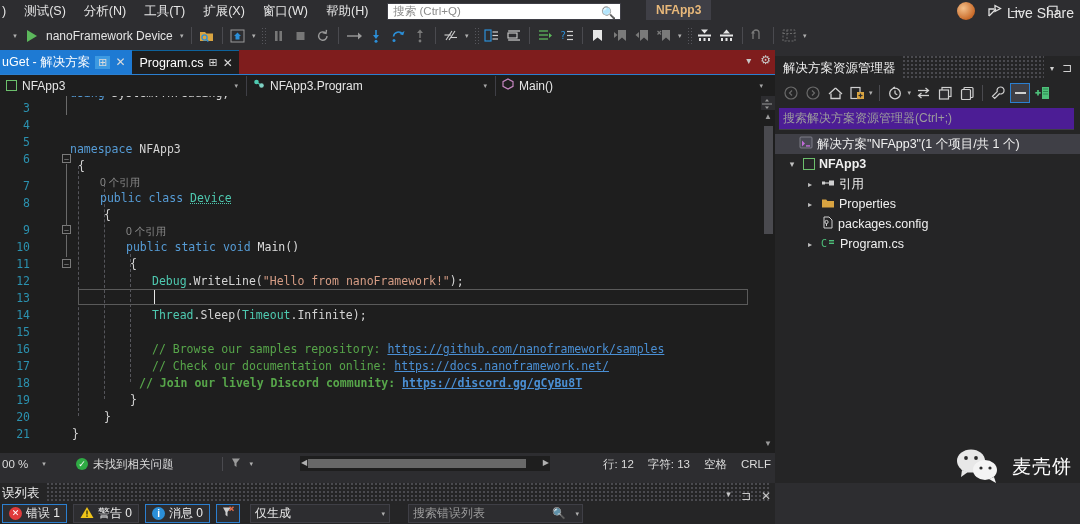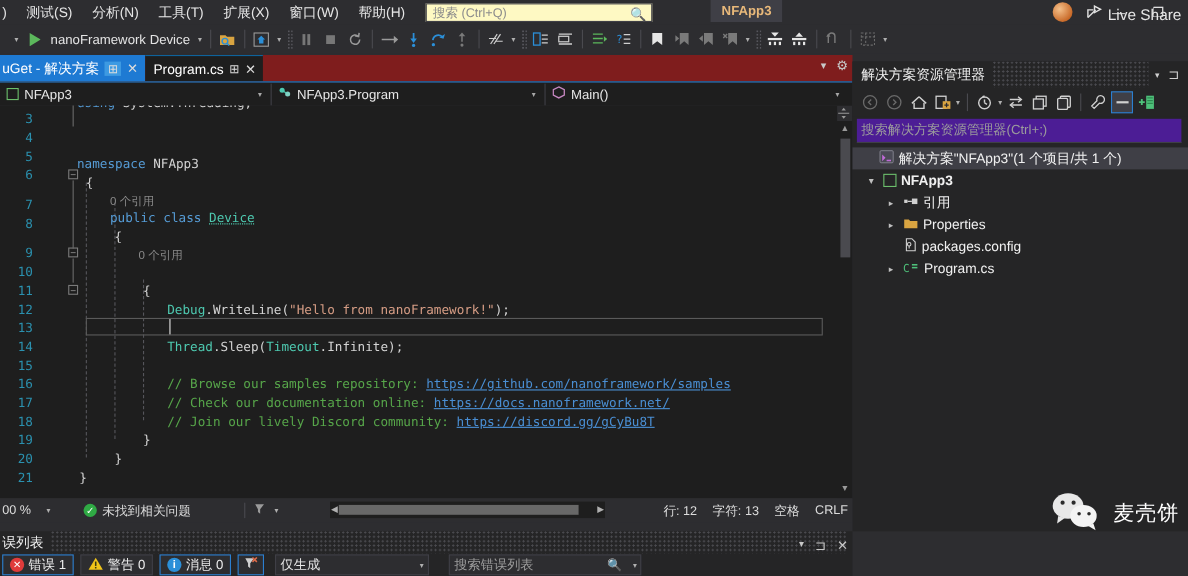--- a/index.html
+++ b/index.html
@@ -20,7 +20,7 @@
   }
   .menu-item { padding: 0 9px; line-height: 22px; white-space: nowrap; cursor: default; }
   .menu-search {
-    margin-left: 10px; width: 206px; height: 17px; background: #fef9c3;
+    margin-left: 10px; width: 234px; height: 17px; background: #ffffff;
     border: 1px solid #3f3f46; position: relative; display:flex; align-items:center;
   }
   .menu-search span { font-size: 11.5px; color: #8c8c8c; padding-left: 5px; }

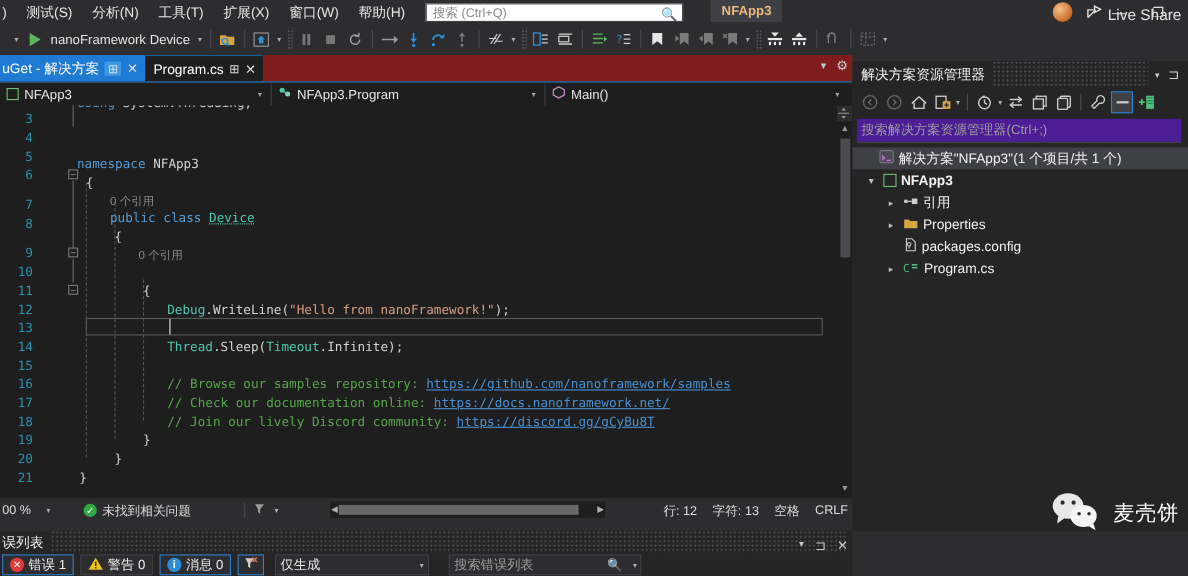--- a/index.html
+++ b/index.html
@@ -527,6 +527,7 @@
     <div class="codeline" style="top:95px; left:100px;"><span class="kw">public class </span><span class="cls" style="text-decoration:underline; text-decoration-style:dotted;">Device</span></div>
     <div class="codeline" style="top:112px; left:104px;">{</div>
     <div class="ref codeline" style="top:129px; left:126px; color:#8a8a8a;">0 个引用</div>
+    <div class="codeline" style="top:144px; left:126px;"><span class="kw">public static void </span><span style="color:#dcdcdc;">Main()</span></div>
     <div class="codeline" style="top:161px; left:130px;">{</div>
     <div class="codeline" style="top:178px; left:152px;"><span class="typ">Debug</span>.WriteLine(<span class="str">"Hello from nanoFramework!"</span>);</div>
     <div class="codeline" style="top:212px; left:152px;"><span class="typ">Thread</span>.Sleep(<span class="typ">Timeout</span>.Infinite);</div>

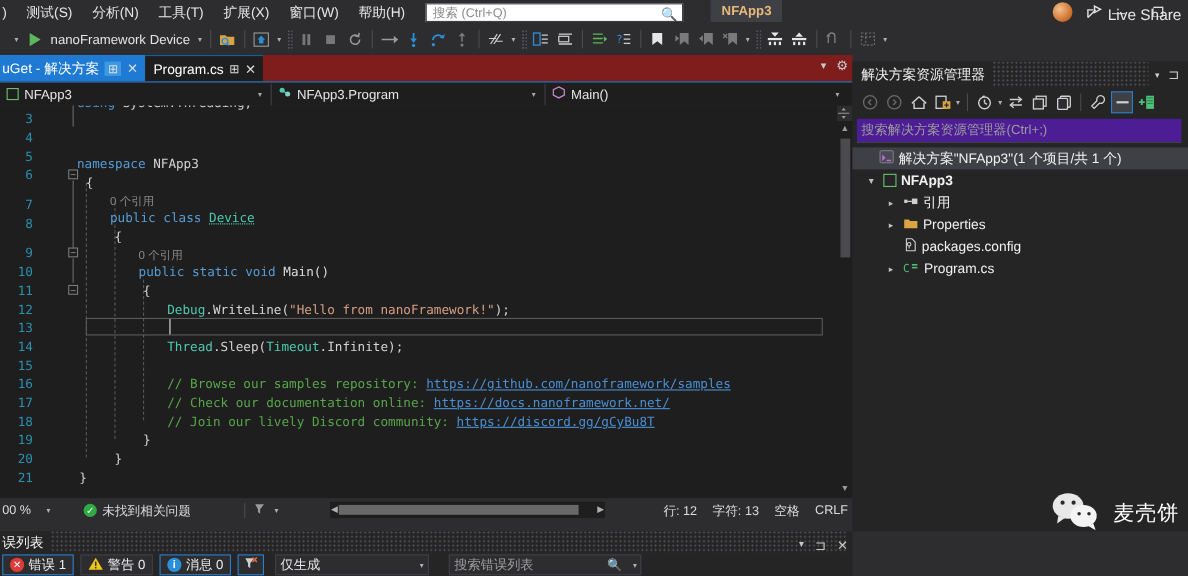--- a/index.html
+++ b/index.html
@@ -533,7 +533,7 @@
     <div class="codeline" style="top:212px; left:152px;"><span class="typ">Thread</span>.Sleep(<span class="typ">Timeout</span>.Infinite);</div>
     <div class="codeline" style="top:246px; left:152px;"><span class="cm">// Browse our samples repository: </span><span class="lnk">https://github.com/nanoframework/samples</span></div>
     <div class="codeline" style="top:263px; left:152px;"><span class="cm">// Check our documentation online: </span><span class="lnk">https://docs.nanoframework.net/</span></div>
-    <div class="codeline" style="top:280px; left:152px;"><span class="cm">// Join our lively Discord community: </span><span class="lnk">https://discord.gg/gCyBu8T</span></div>
+    <div class="codeline" style="top:280px; left:139px;font-weight:bold;"><span class="cm">// Join our lively Discord community: </span><span class="lnk">https://discord.gg/gCyBu8T</span></div>
     <div class="codeline" style="top:297px; left:130px;">}</div>
     <div class="codeline" style="top:314px; left:104px;">}</div>
     <div class="codeline" style="top:331px; left:72px;">}</div>

